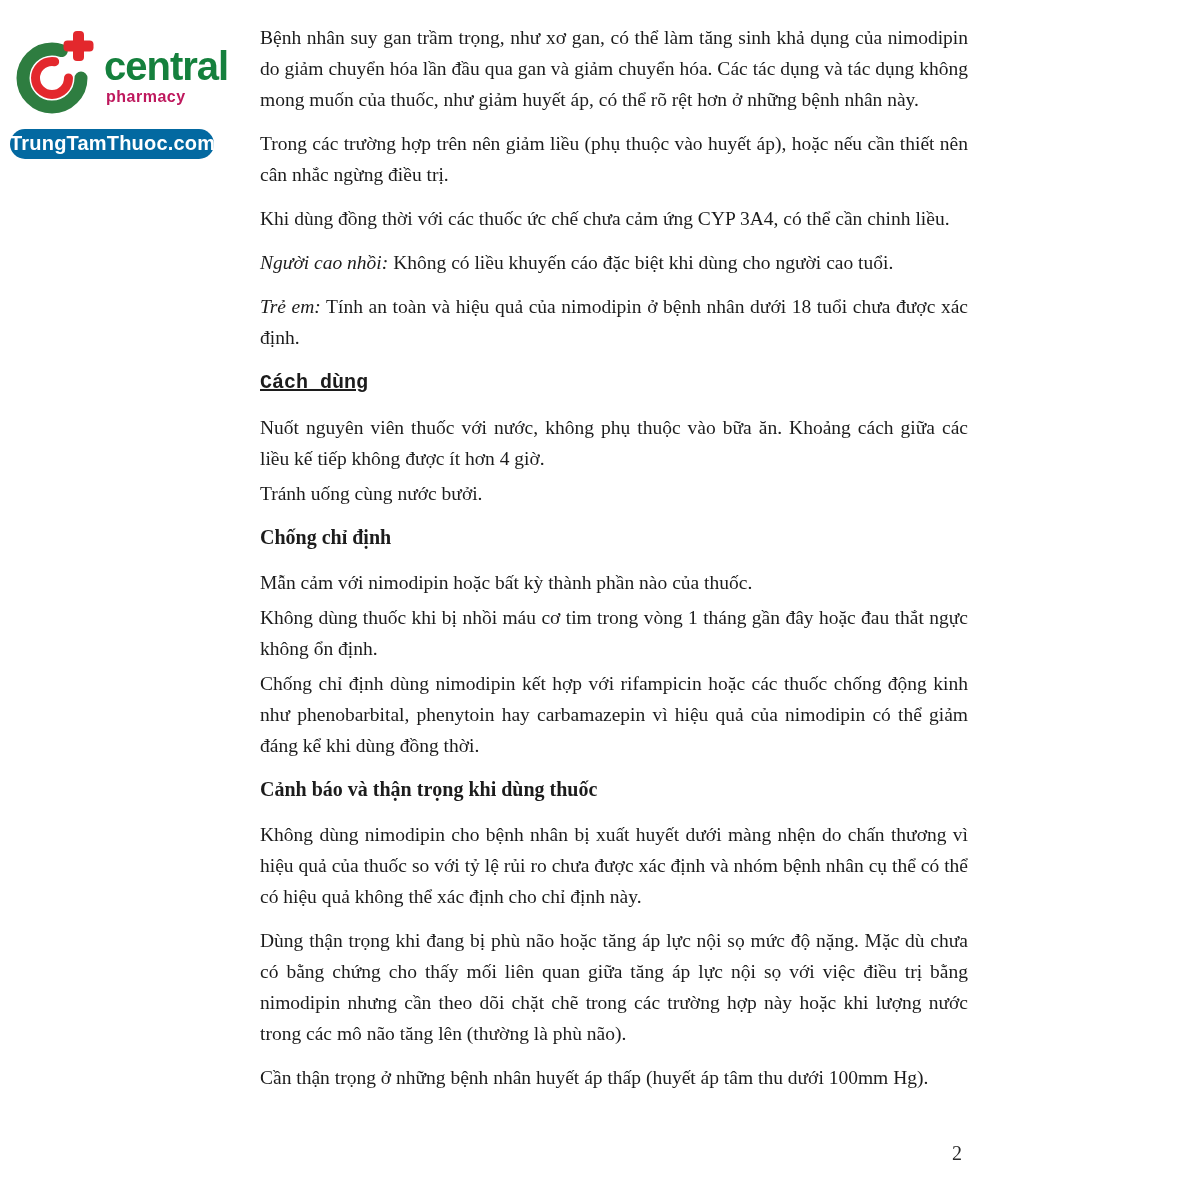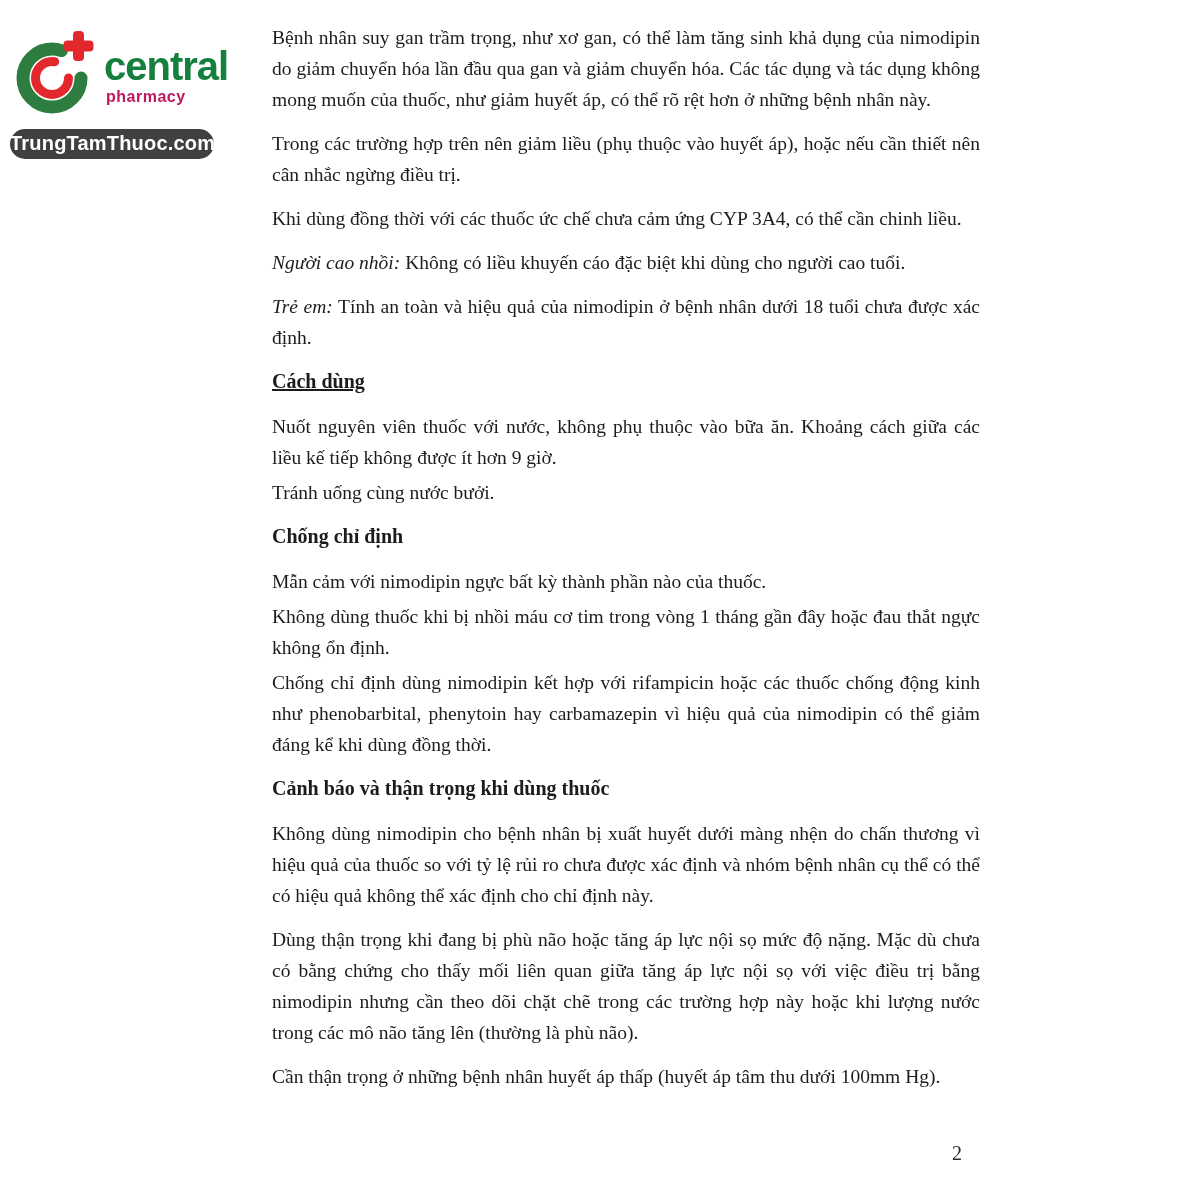--- a/index.html
+++ b/index.html
@@ -38,7 +38,7 @@
 
   
   .content {
-    position: absolute; left: 272px; top: 22px; width: 708px;
+    position: absolute; left: 260px; top: 22px; width: 708px;
     font-size: 19.5px; line-height: 31px;
   }
   .para { margin: 0 0 13px 0; text-align: justify; }

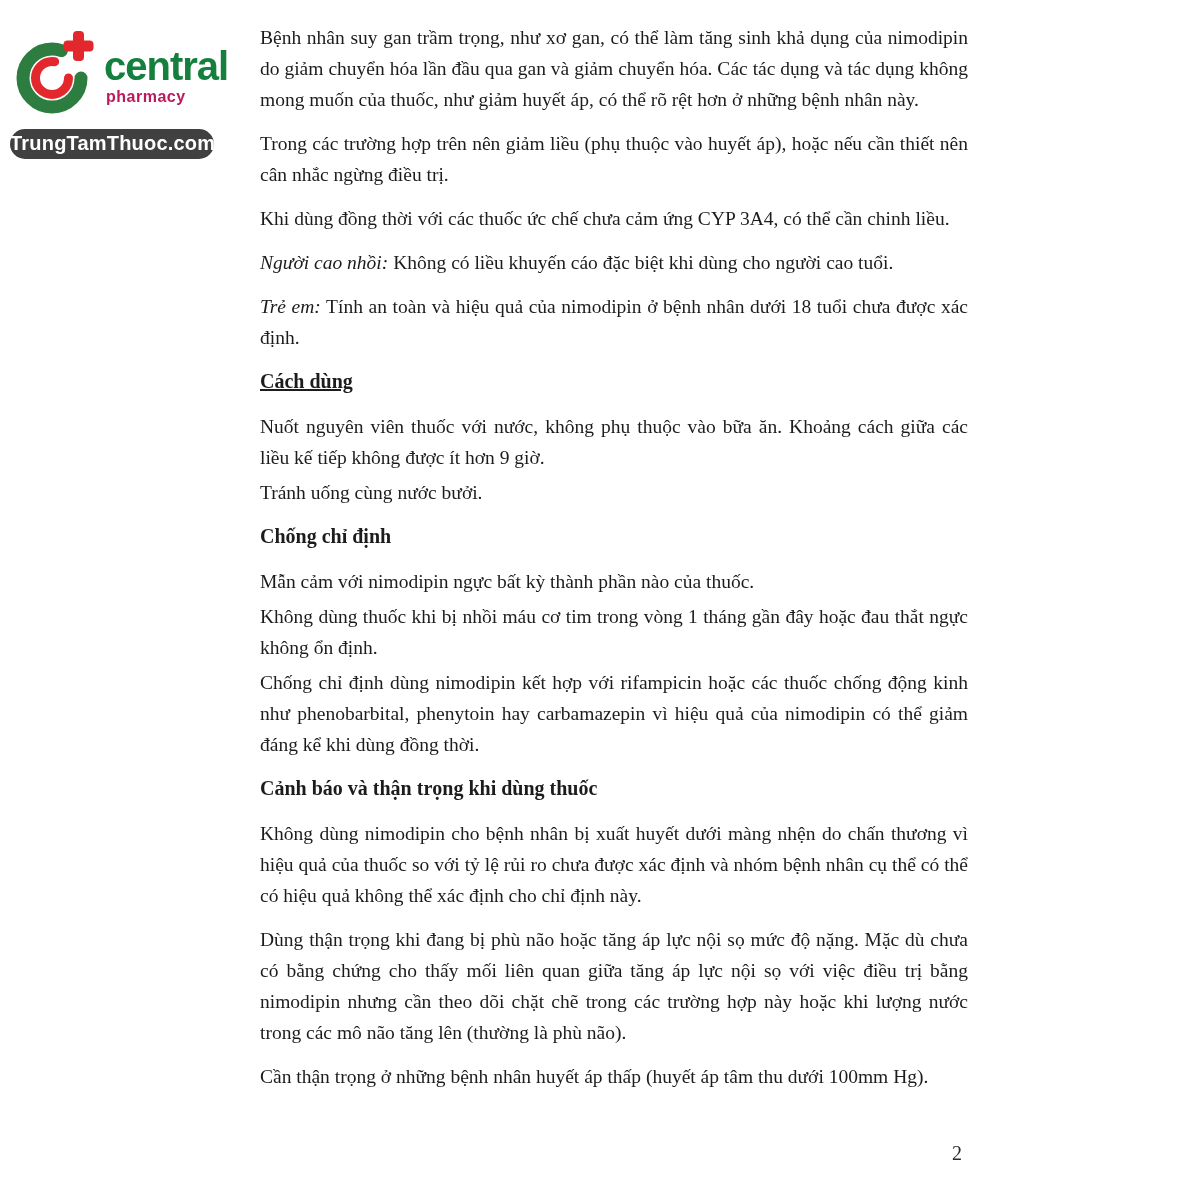--- a/index.html
+++ b/index.html
@@ -30,7 +30,7 @@
   }
   .logo-banner {
     margin-top: 9px; width: 204px; box-sizing: border-box;
-    background: #404040; color: #ffffff;
+    background: #0369a1; color: #ffffff;
     border-radius: 999px; text-align: center;
     font-size: 20px; font-weight: 700; padding: 3px 0 4px;
     letter-spacing: 0.2px;

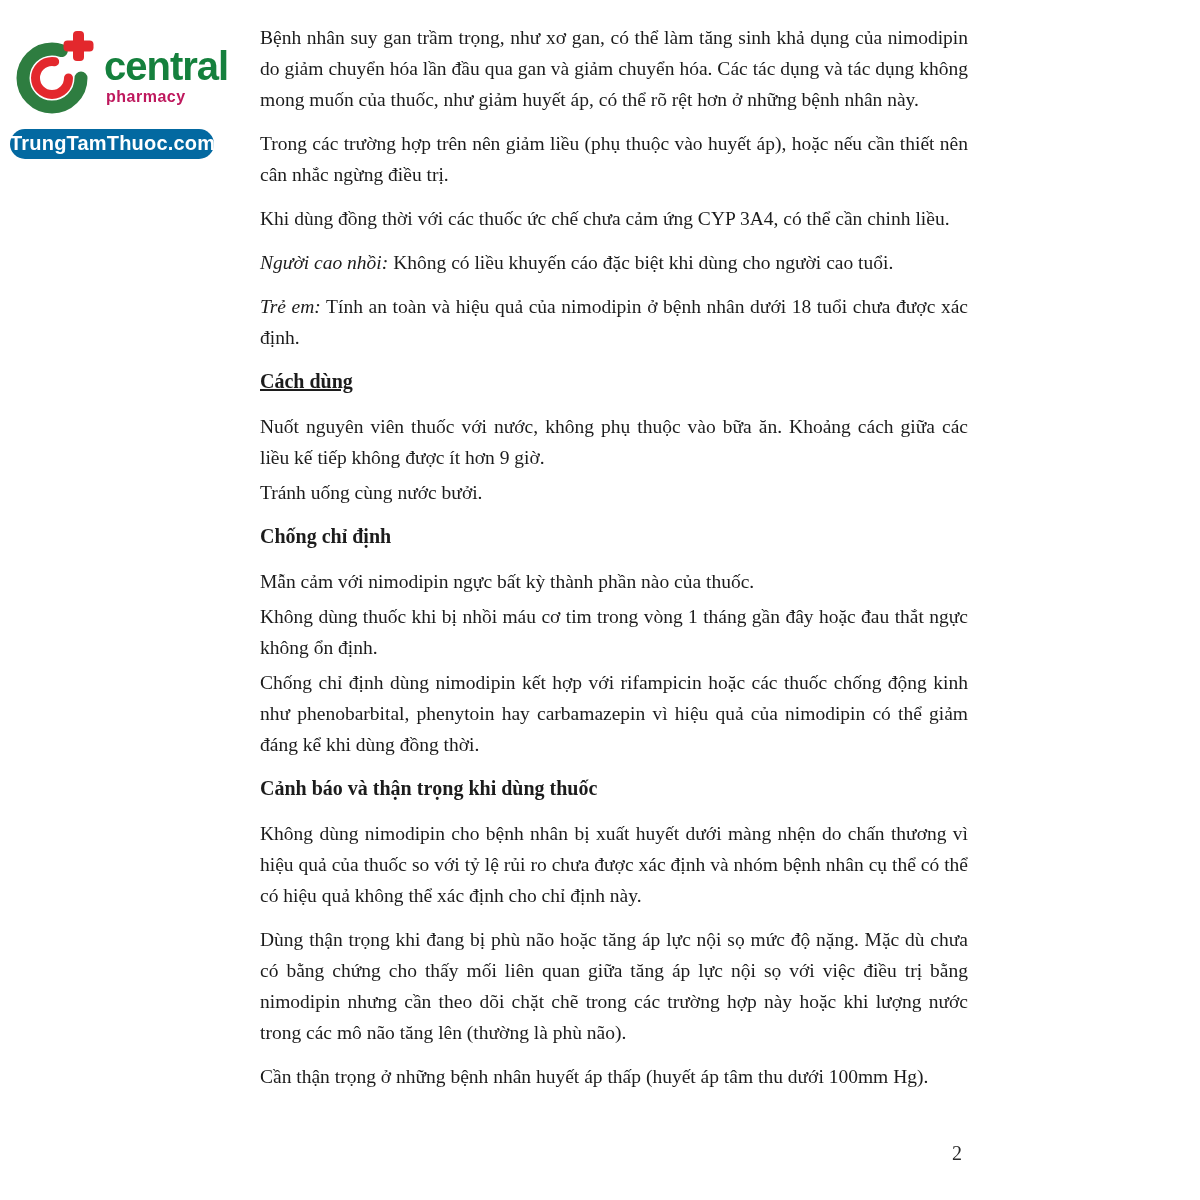--- a/index.html
+++ b/index.html
@@ -48,7 +48,7 @@
     font-weight: 700; margin: 10px 0 14px 0; text-align: left;
     font-size: 20px;
   }
-  .heading.underline .heading-text { text-decoration: underline; }
+  .heading.underline .heading-text { text-decoration: underline; font-family: Liberation Mono, monospace; }
 
   .page-number {
     position: absolute; left: 952px; top: 1142px;

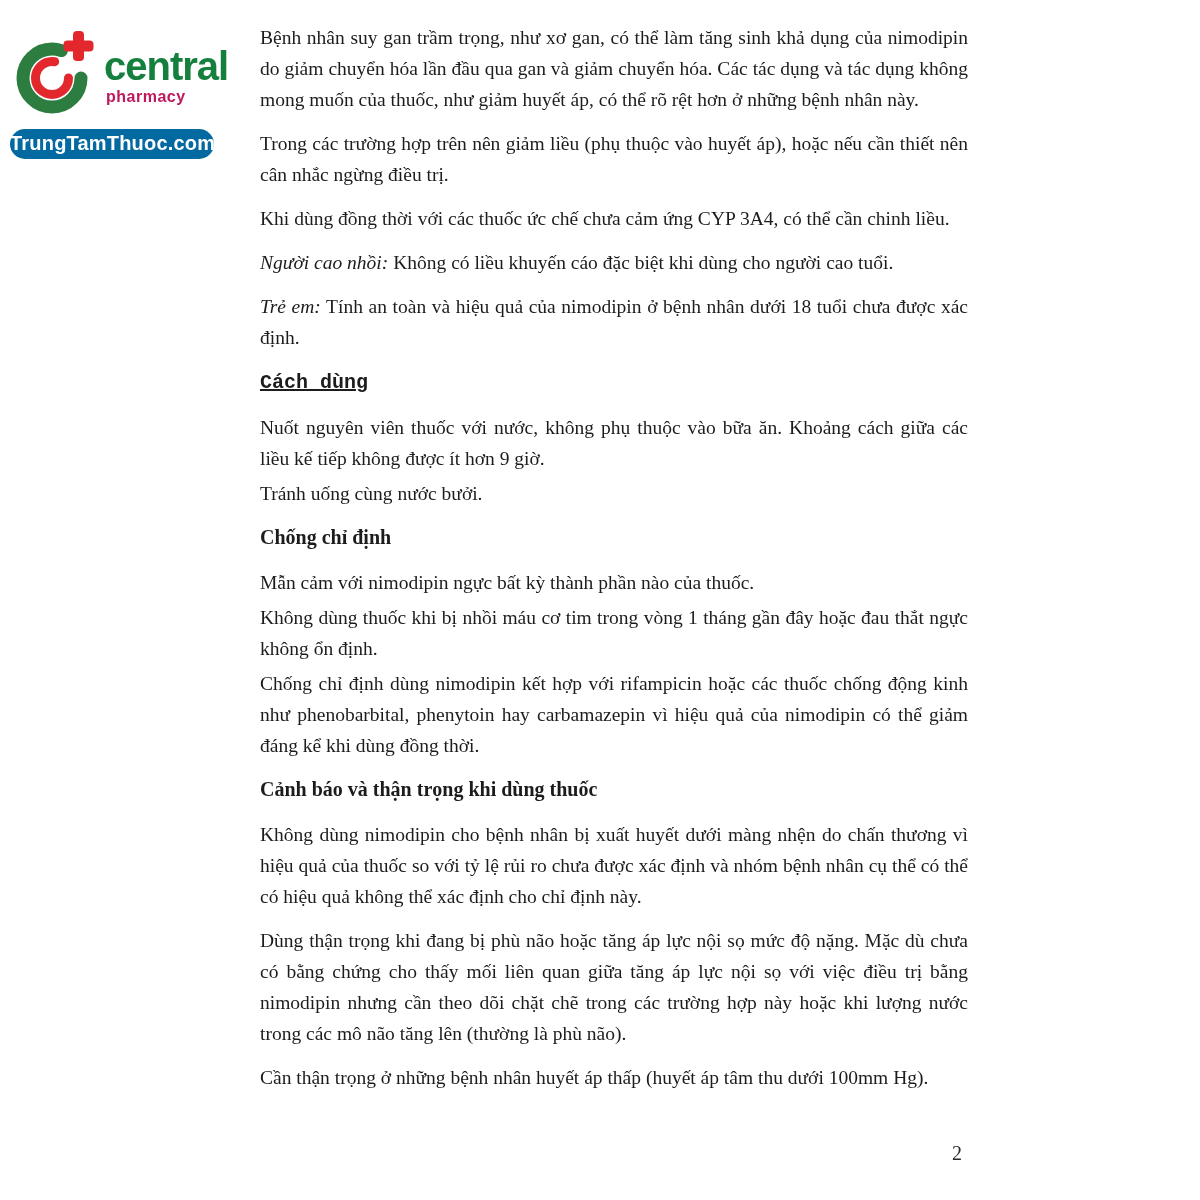--- a/index.html
+++ b/index.html
@@ -93,7 +93,7 @@
 
   <h3 class="heading underline"><span class="heading-text">Cách dùng</span></h3>
 
-  <p class="para tight">Nuốt nguyên viên thuốc với nước, không phụ thuộc vào bữa ăn. Khoảng cách giữa các liều kế tiếp không được ít hơn 9 giờ.</p>
+  <p class="para tight">Nuốt nguyên viên thuốc với nước, không phụ thuộc vào bữa ăn. Khoảng cách giữa các liều kế tiếp không được ít hơn 4 giờ.</p>
 
   <p class="para">Tránh uống cùng nước bưởi.</p>
 

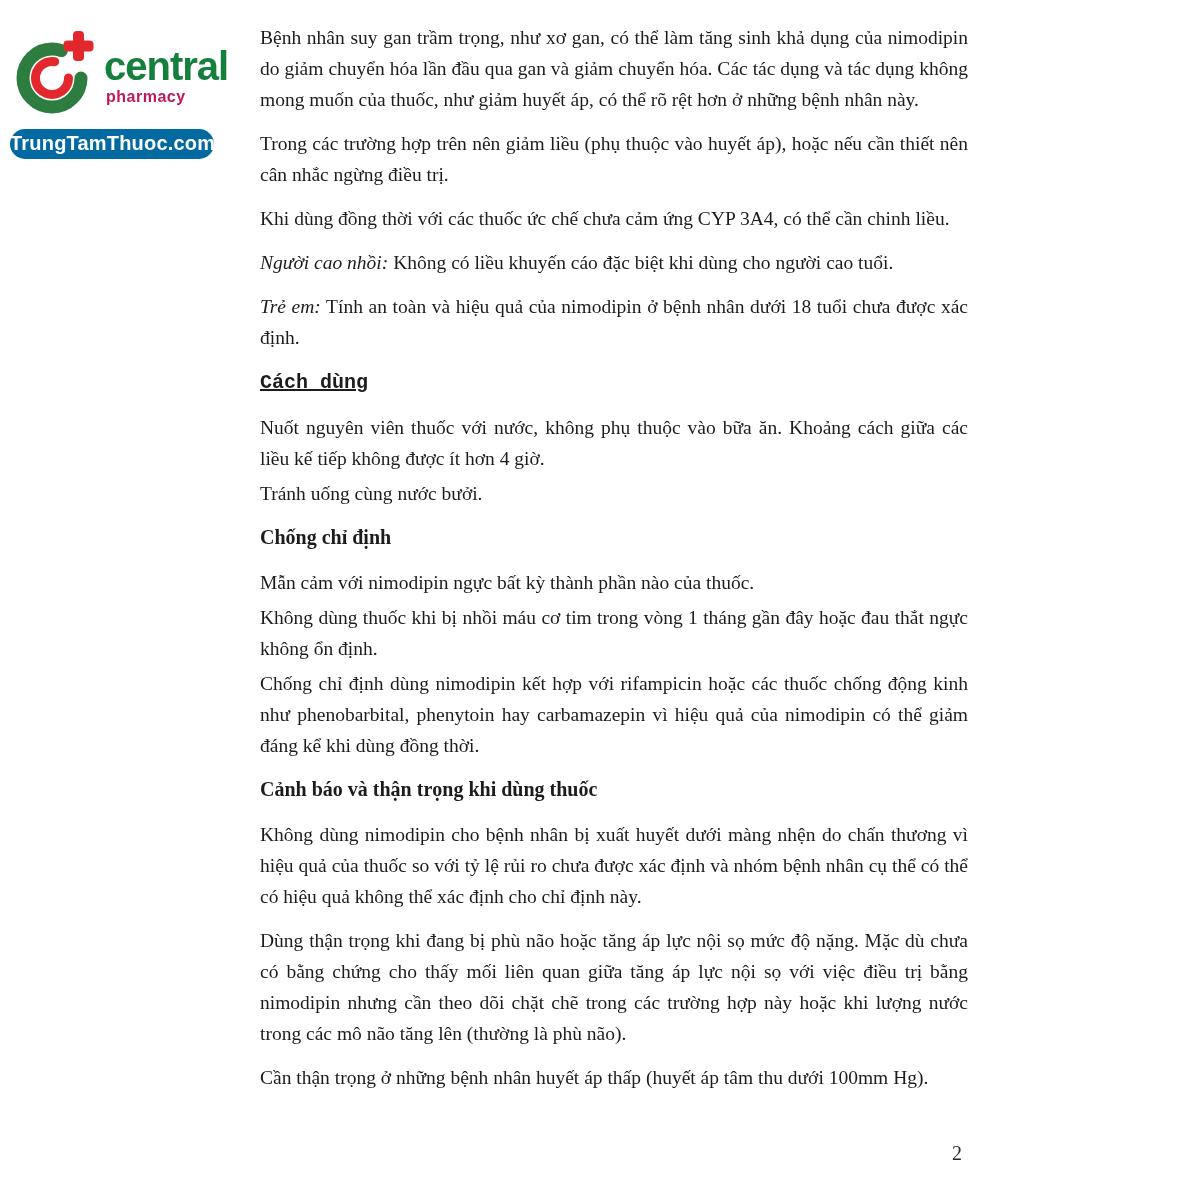--- a/index.html
+++ b/index.html
@@ -99,7 +99,7 @@
 
   <h3 class="heading"><span class="heading-text">Chống chỉ định</span></h3>
 
-  <p class="para tight">Mẫn cảm với nimodipin ngực bất kỳ thành phần nào của thuốc.</p>
+  <p class="para tight">Mẫn cảm với nimodipin hoặc bất kỳ thành phần nào của thuốc.</p>
 
   <p class="para tight">Không dùng thuốc khi bị nhồi máu cơ tim trong vòng 1 tháng gần đây hoặc đau thắt ngực không ổn định.</p>
 

